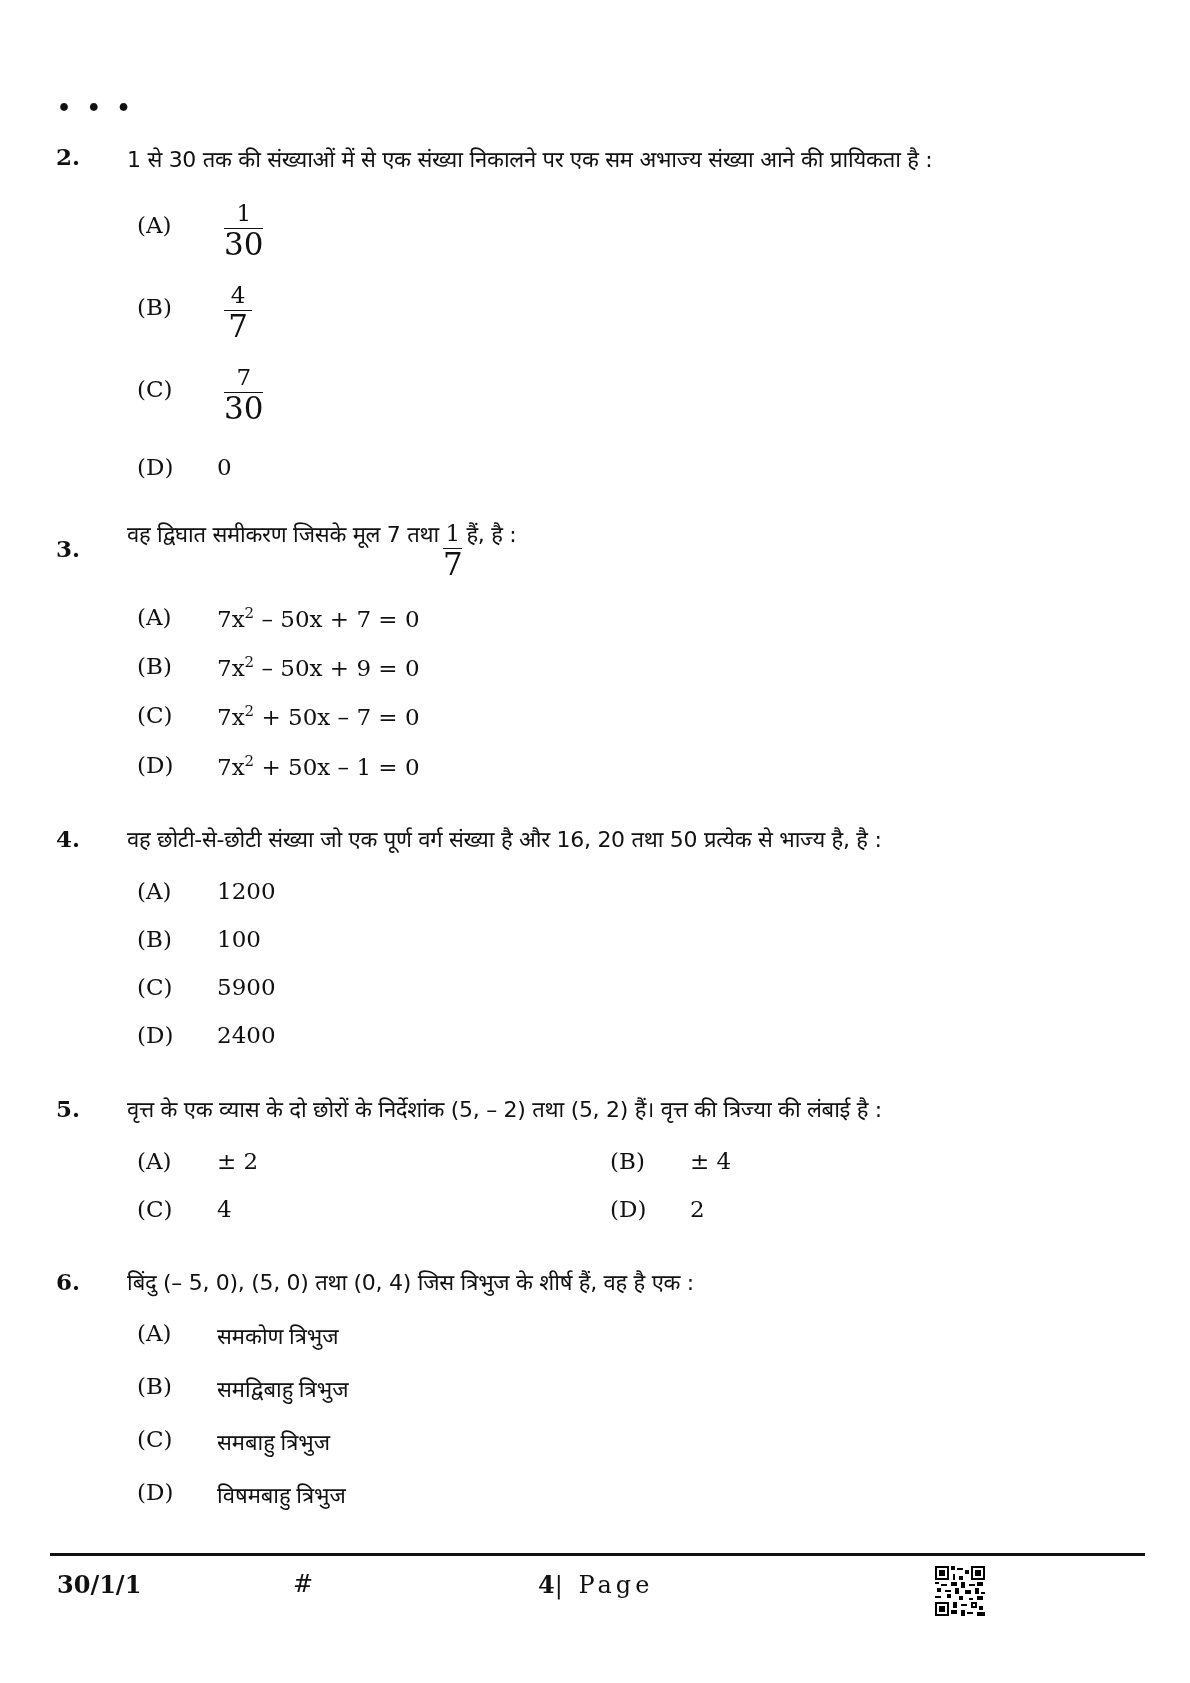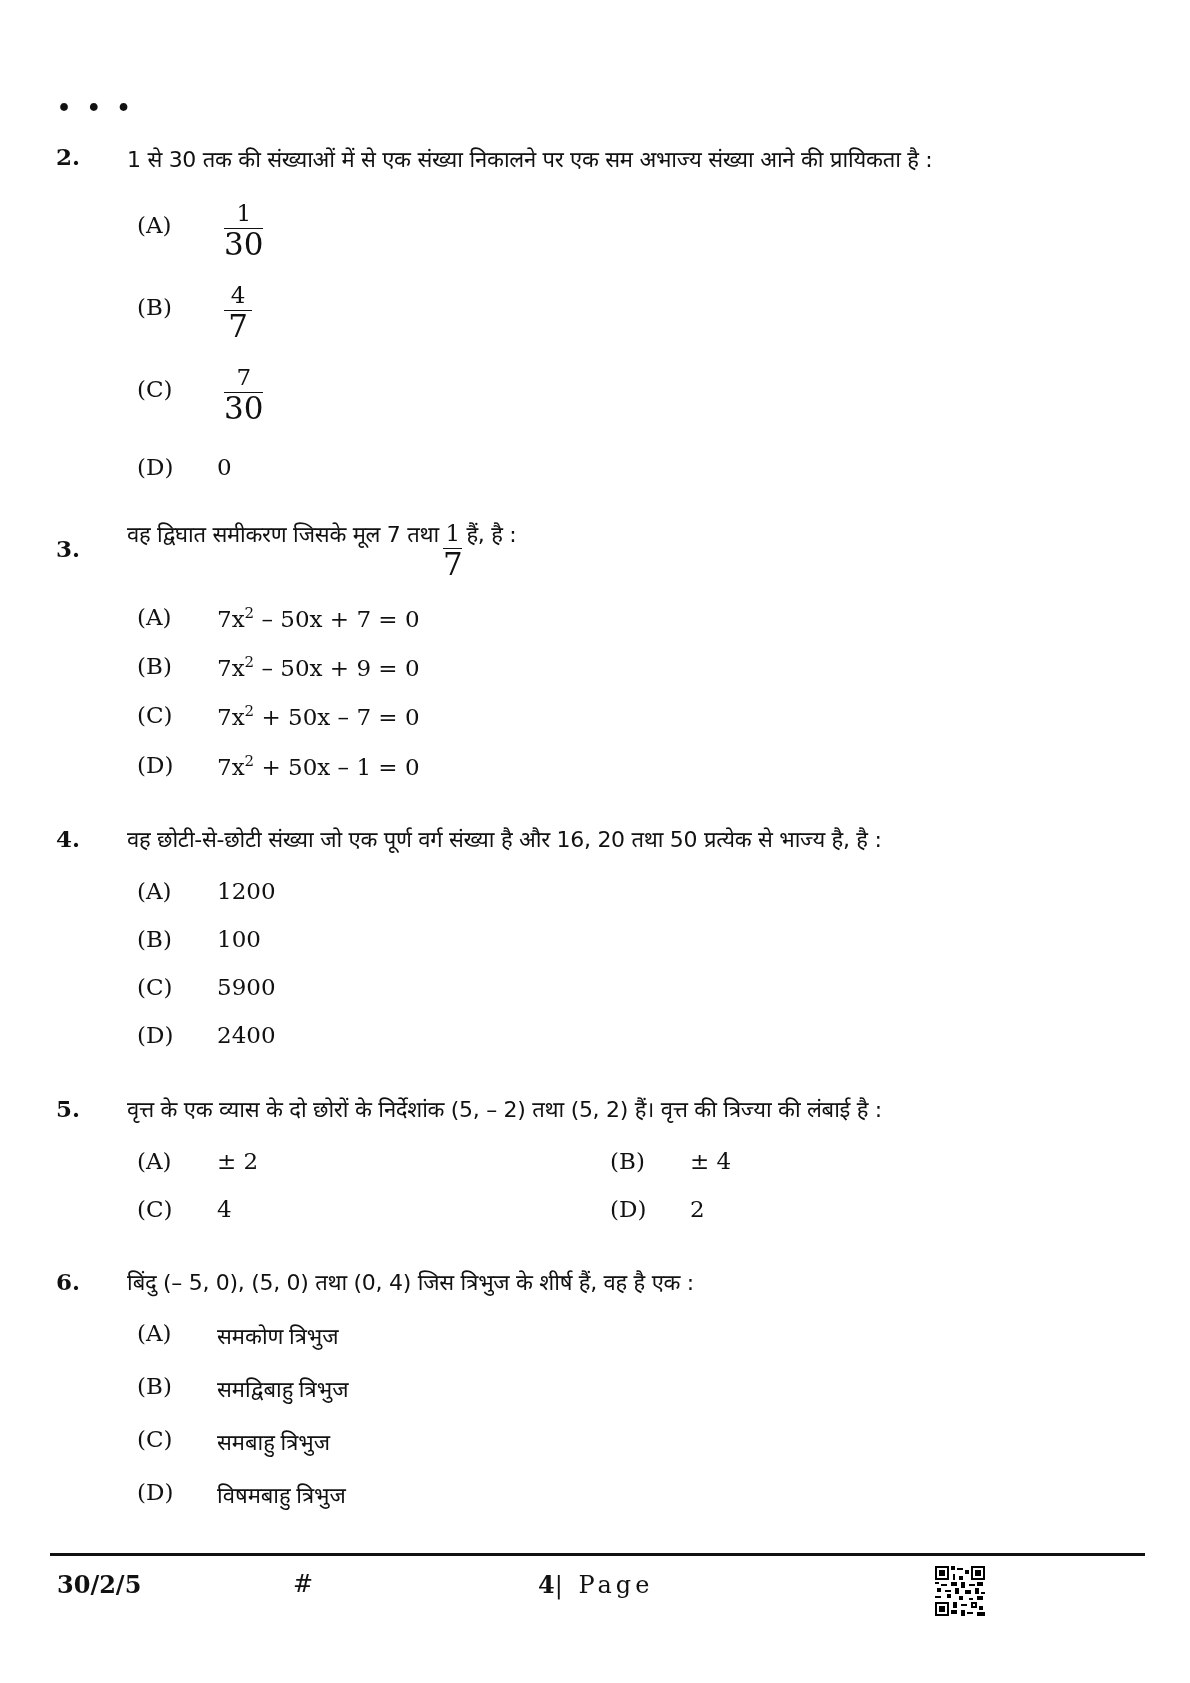--- a/index.html
+++ b/index.html
@@ -167,7 +167,7 @@
   </div>
 
   <div class="rule"></div>
-  <div class="foot code">30/2/5</div>
+  <div class="foot code">30/1/1</div>
   <div class="foot hash">#</div>
   <div class="foot pg"><b>4</b><span style="font-weight:normal">| </span><span>Page</span></div>
 

